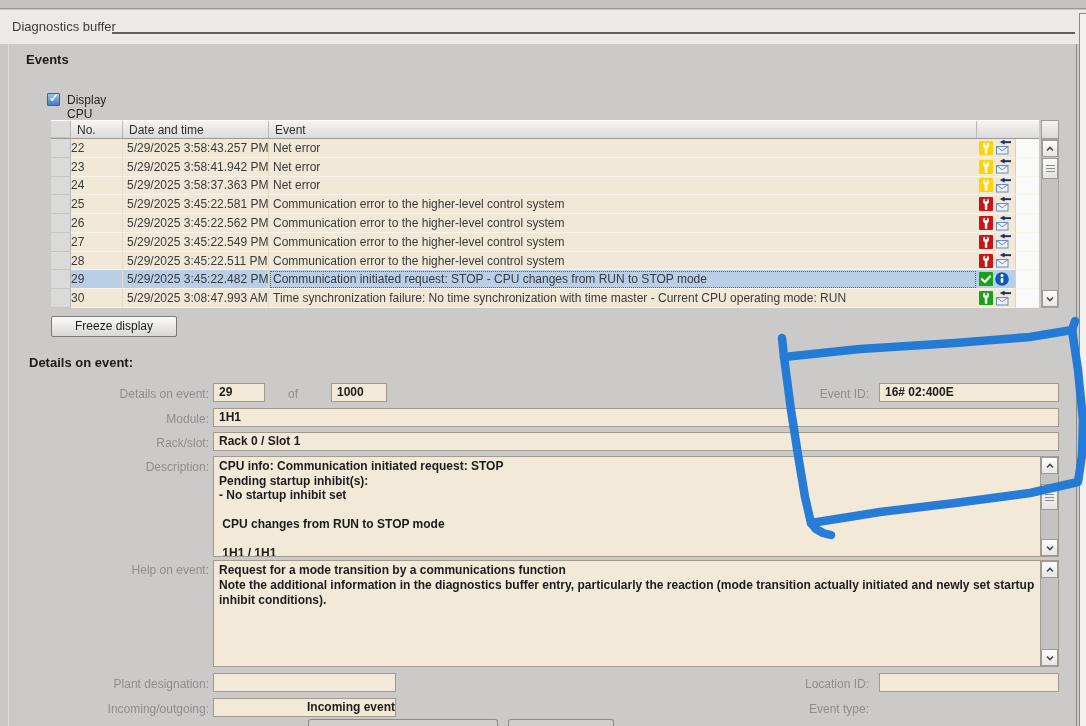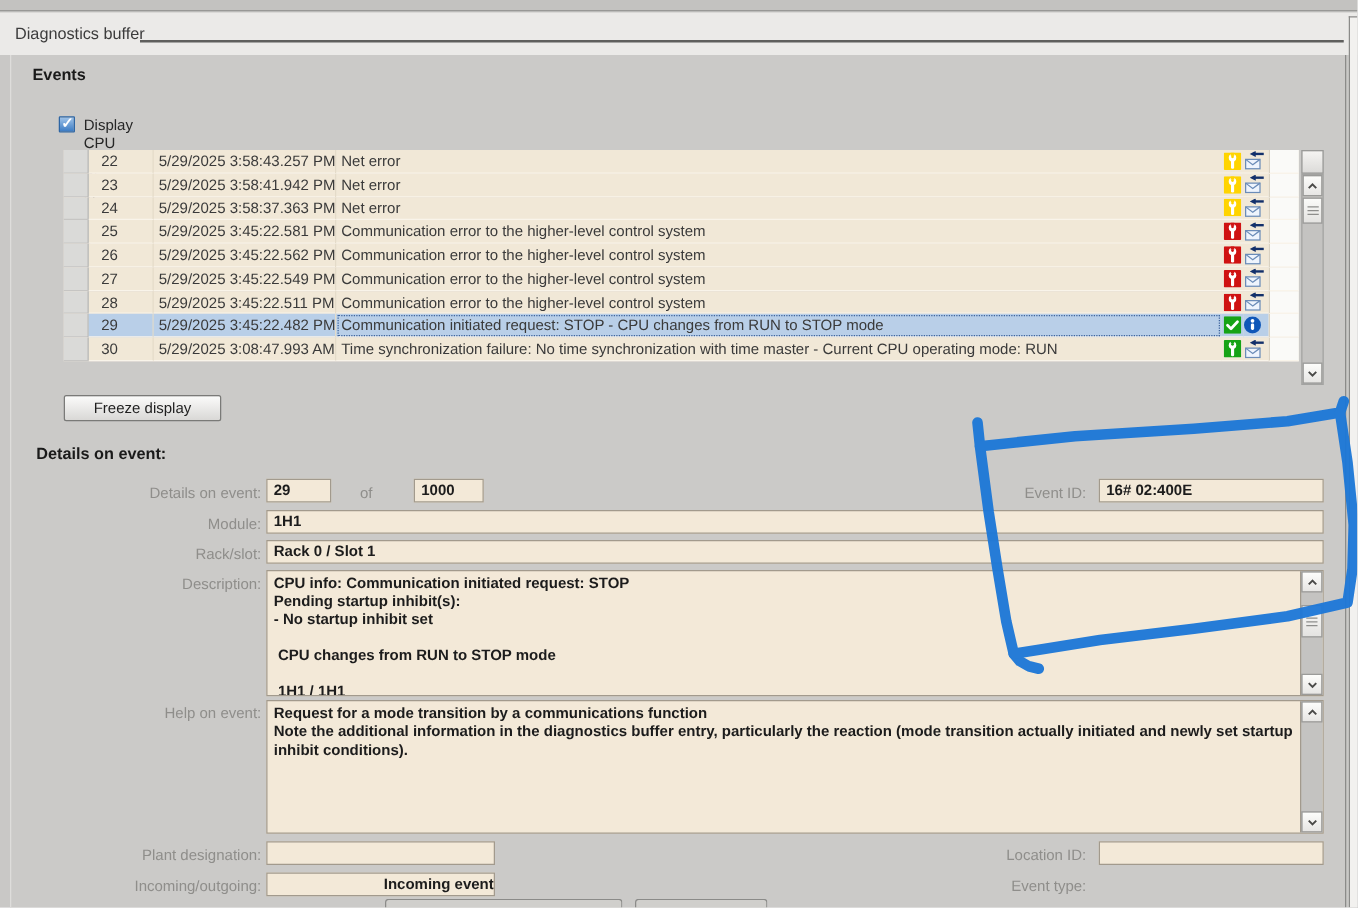--- a/index.html
+++ b/index.html
@@ -87,6 +87,13 @@
     </div>
 
     <div class="tbl">
+      <div class="tbl-head">
+        <div class="hc c-sel"></div>
+        <div class="hc" style="width:52px">No.</div>
+        <div class="hc" style="width:146px">Date and time</div>
+        <div class="hc" style="flex:1">Event</div>
+        <div class="hc" style="width:62px; border-right:none"></div>
+      </div>
       <div class="tbl-body" id="tbl-body">
           <div class="trow">
             <div class="cell c-sel"></div>

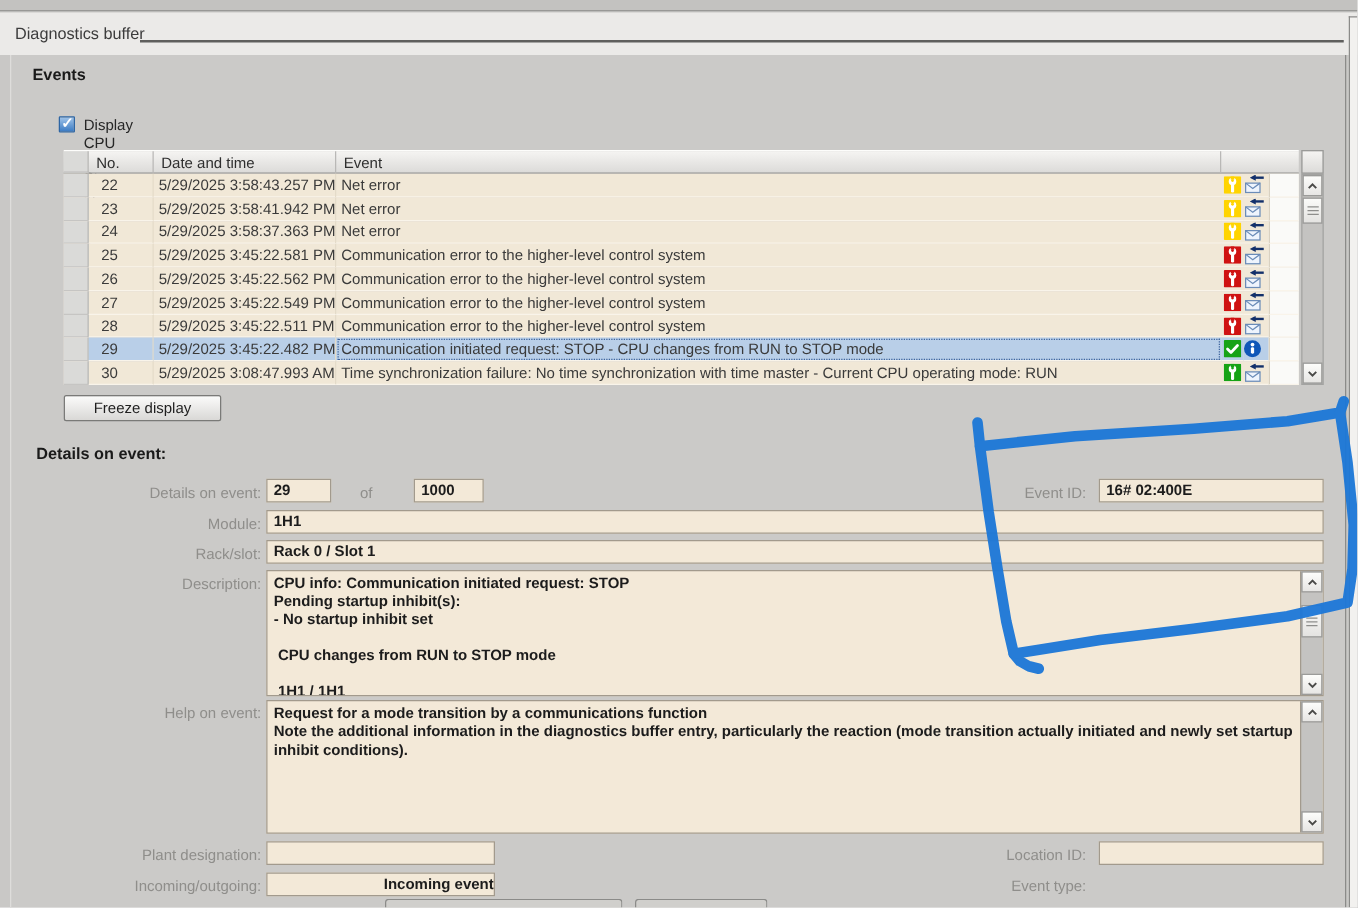--- a/index.html
+++ b/index.html
@@ -33,7 +33,7 @@
   .trow.selected .c-icon, .trow.selected .c-icon2 { background:#b9cfe8; }
   .trow .cell { border-bottom:1px solid #f9f4ea; overflow:hidden; white-space:nowrap; display:flex; align-items:center; }
   .c-sel   { width:20px; background:#dadad8; border-right:1px solid #b9b8b6; border-bottom:1px solid #c6c5c3 !important; }
-  .c-no    { width:52px; padding-left:10px; border-right:1px solid #e4dbc9; color:#3a3a3a; }
+  .c-no    { width:52px; border-right:1px solid #e4dbc9; color:#3a3a3a; }
   .c-date  { width:146px; padding-left:4px; border-right:1px solid #e4dbc9; color:#3a3a3a; }
   .c-event { flex:1; padding-left:4px; color:#3a3a3a; }
   .trow.selected .c-event { outline:1px dotted #3c639c; outline-offset:-2px; }

